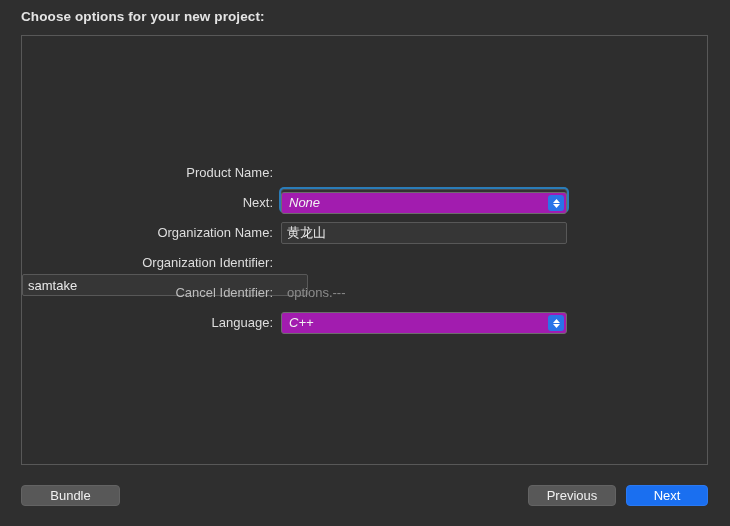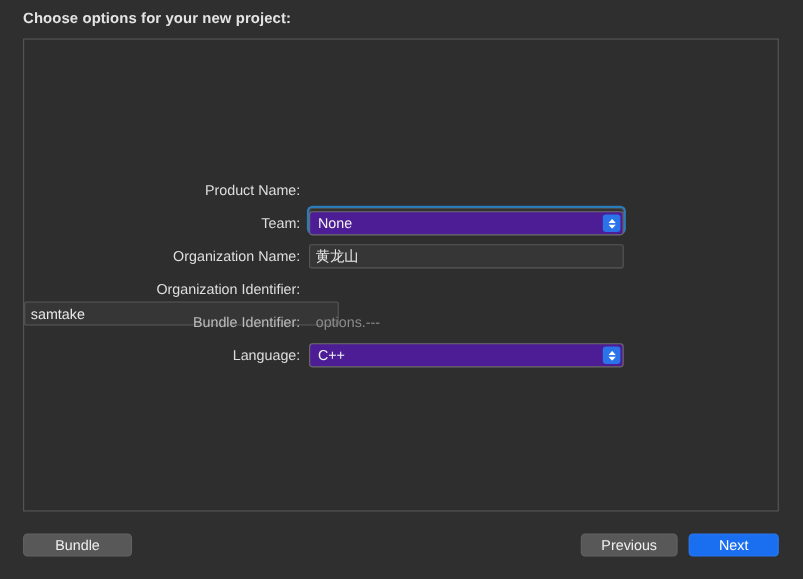--- a/index.html
+++ b/index.html
@@ -203,7 +203,7 @@
           <div class="row-control"><input type="text" class="textfield focused" value="第一章" style=""></div>
         </div>
         <div class="row" style="top: 156px;">
-          <div class="row-label">Team:</div>
+          <div class="row-label">Next:</div>
           <div class="row-control">
             <div class="popup">
               <span class="popup-value">None</span>

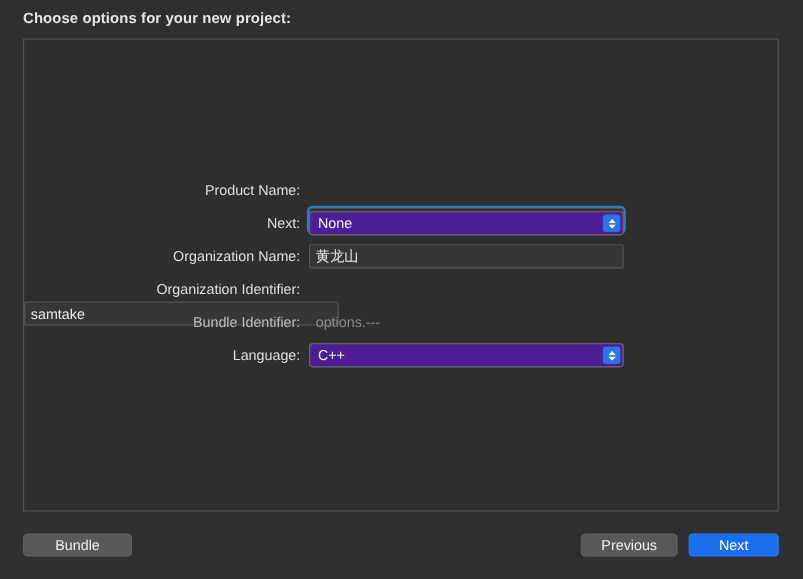--- a/index.html
+++ b/index.html
@@ -122,13 +122,14 @@
     position: relative;
     width: 286px;
     height: 22px;
-    background: #4c1d95;
+    background: #a21caf;
     border: 1px solid #6d6d6d;
     border-radius: 3px;
     display: flex;
     align-items: center;
     cursor: default;
     user-select: none;
+    font-style: italic;
   }
 
   .popup-value {

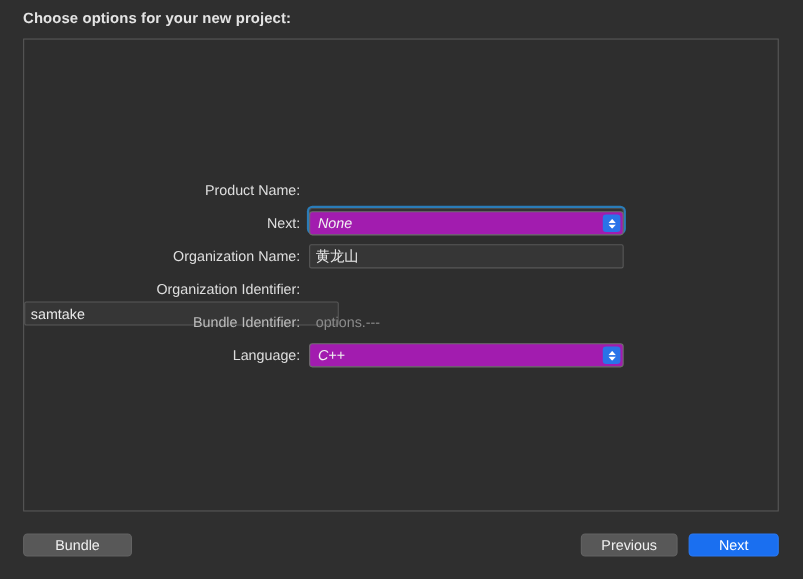--- a/index.html
+++ b/index.html
@@ -228,7 +228,7 @@
           <div class="row-control"><input type="text" class="textfield" value="samtake" style=""></div>
         </div>
         <div class="row" style="top: 246px;">
-          <div class="row-label dim">Bundle Identifier:</div>
+          <div class="row-label dim">Cancel Identifier:</div>
           <div class="row-control">
             <div class="static-value">options.---</div>
           </div>

